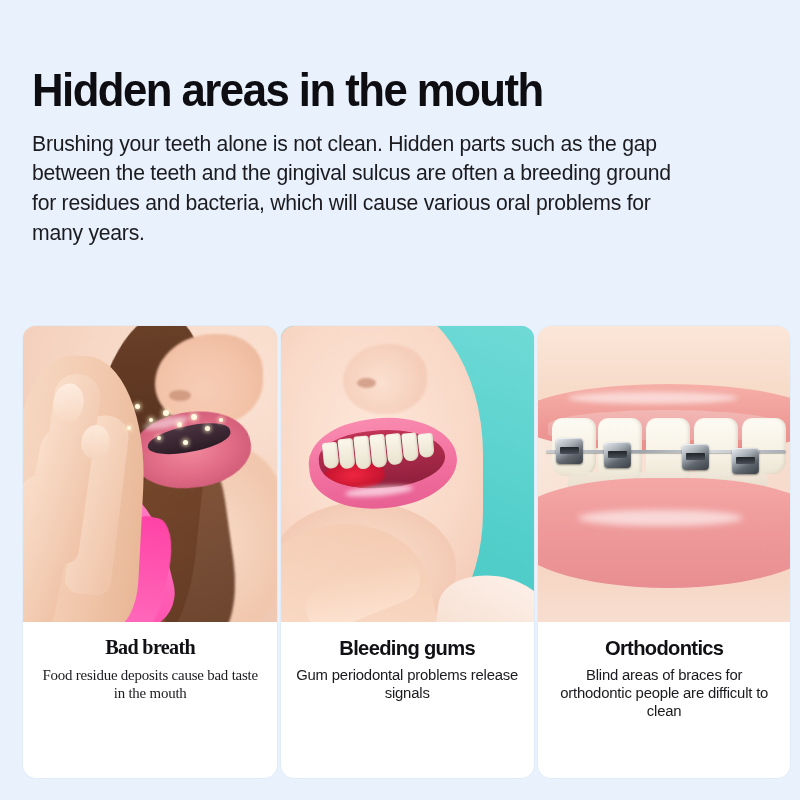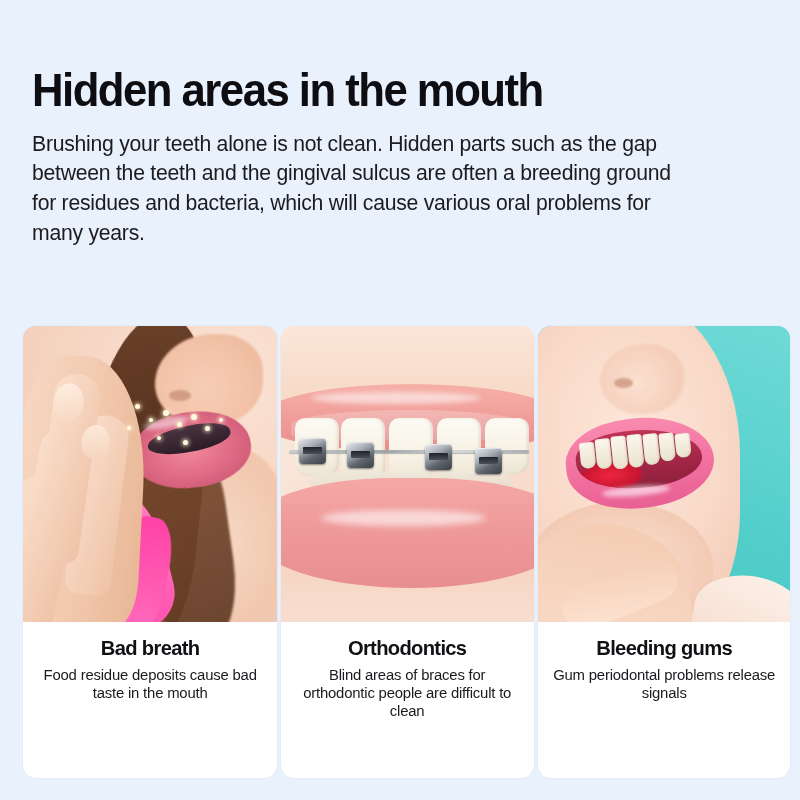--- a/index.html
+++ b/index.html
@@ -49,7 +49,7 @@
     display:flex; flex-direction:column;
     box-shadow:0 0 0 0.5px rgba(190,212,238,.35);
   }
-  .card.c1 { width:255px; }
+  .card.c1 { width:255px;font-family:Liberation Serif, serif; }
   .card.c2 { width:253px; }
   .card.c3 { width:253px; }
 

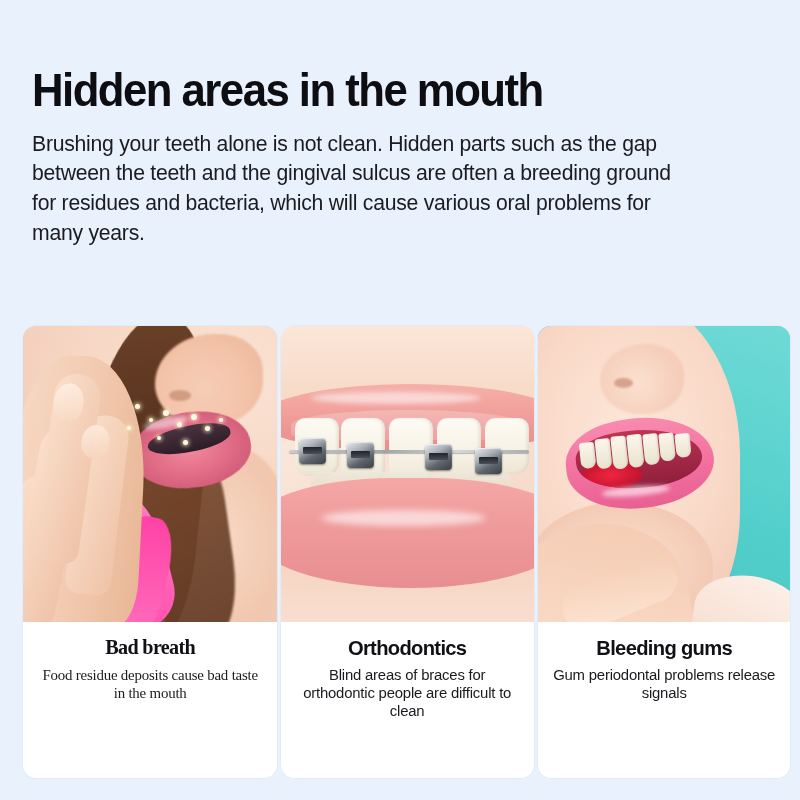--- a/index.html
+++ b/index.html
@@ -345,6 +345,37 @@
     </div>
   </div>
 
+  <div class="card c3">
+    <div class="card-photo p3">
+      <div class="teal-bg"></div>
+      <div class="face"></div>
+      <div class="nose"></div>
+      <div class="nostril"></div>
+      <div class="chin"></div>
+      <div class="mouth"></div>
+      <div class="mouth-inner">
+        <div class="gum-red"></div>
+      </div>
+      <div class="teeth">
+        <div class="t"></div>
+        <div class="t"></div>
+        <div class="t"></div>
+        <div class="t"></div>
+        <div class="t"></div>
+        <div class="t"></div>
+        <div class="t"></div>
+      </div>
+      <div class="lip-shine"></div>
+      <div class="hand"></div>
+      <div class="finger2"></div>
+      <div class="shoulder"></div>
+    </div>
+    <div class="card-caption">
+      <div class="caption-title">Bleeding gums</div>
+      <div class="caption-desc">Gum periodontal problems release signals</div>
+    </div>
+  </div>
+
   <div class="card c2">
     <div class="card-photo p2">
       <div class="skin-top"></div>
@@ -374,37 +405,6 @@
     </div>
   </div>
 
-  <div class="card c3">
-    <div class="card-photo p3">
-      <div class="teal-bg"></div>
-      <div class="face"></div>
-      <div class="nose"></div>
-      <div class="nostril"></div>
-      <div class="chin"></div>
-      <div class="mouth"></div>
-      <div class="mouth-inner">
-        <div class="gum-red"></div>
-      </div>
-      <div class="teeth">
-        <div class="t"></div>
-        <div class="t"></div>
-        <div class="t"></div>
-        <div class="t"></div>
-        <div class="t"></div>
-        <div class="t"></div>
-        <div class="t"></div>
-      </div>
-      <div class="lip-shine"></div>
-      <div class="hand"></div>
-      <div class="finger2"></div>
-      <div class="shoulder"></div>
-    </div>
-    <div class="card-caption">
-      <div class="caption-title">Bleeding gums</div>
-      <div class="caption-desc">Gum periodontal problems release signals</div>
-    </div>
-  </div>
-
 </div>
 
 </body></html>

